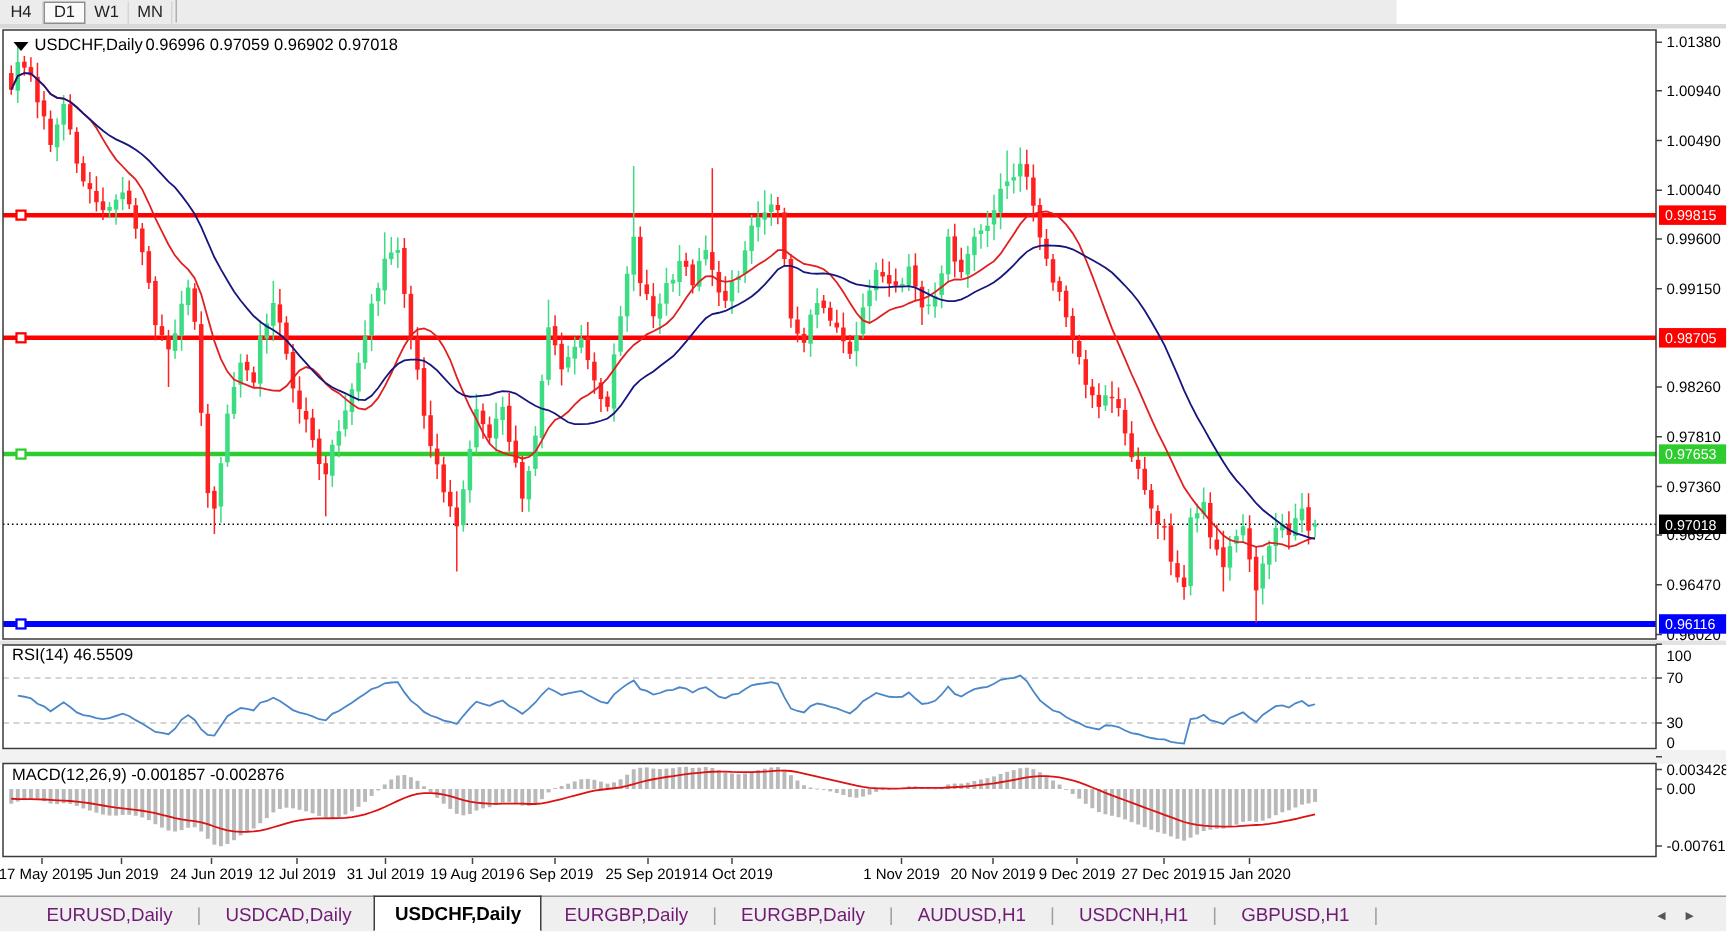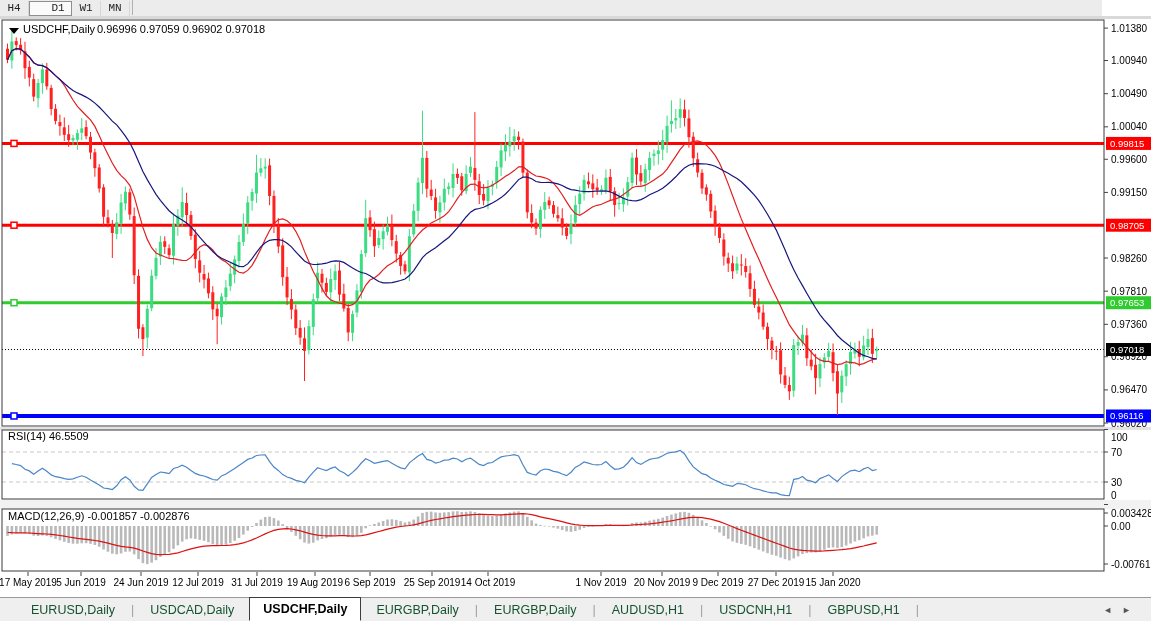--- a/index.html
+++ b/index.html
@@ -6,8 +6,8 @@
   .app{position:relative;width:1151px;height:621px;background:#fff;overflow:hidden;
        font-family:"Liberation Sans",sans-serif;-webkit-font-smoothing:none;}
   
-  .toolbar{position:absolute;left:0;top:0;width:1102px;height:16px;background:#ececec;
-           border-bottom:1px solid #b5b5b5;display:flex;align-items:stretch;font-family:Liberation Mono, monospace;}
+  .toolbar{position:absolute;left:0;top:0;width:931px;height:16px;background:#ececec;
+           border-bottom:1px solid #b5b5b5;display:flex;align-items:stretch;}
   .tfbtn{width:28px;height:15px;font-size:11px;line-height:15px;text-align:center;color:#222;
          border-right:1px solid #d6d6d6;cursor:default;user-select:none;}
   .tfbtn.active{background:#fafafa;border:1px solid #8e8e8e;height:13px;line-height:13px;width:26px;padding-left:15px;}

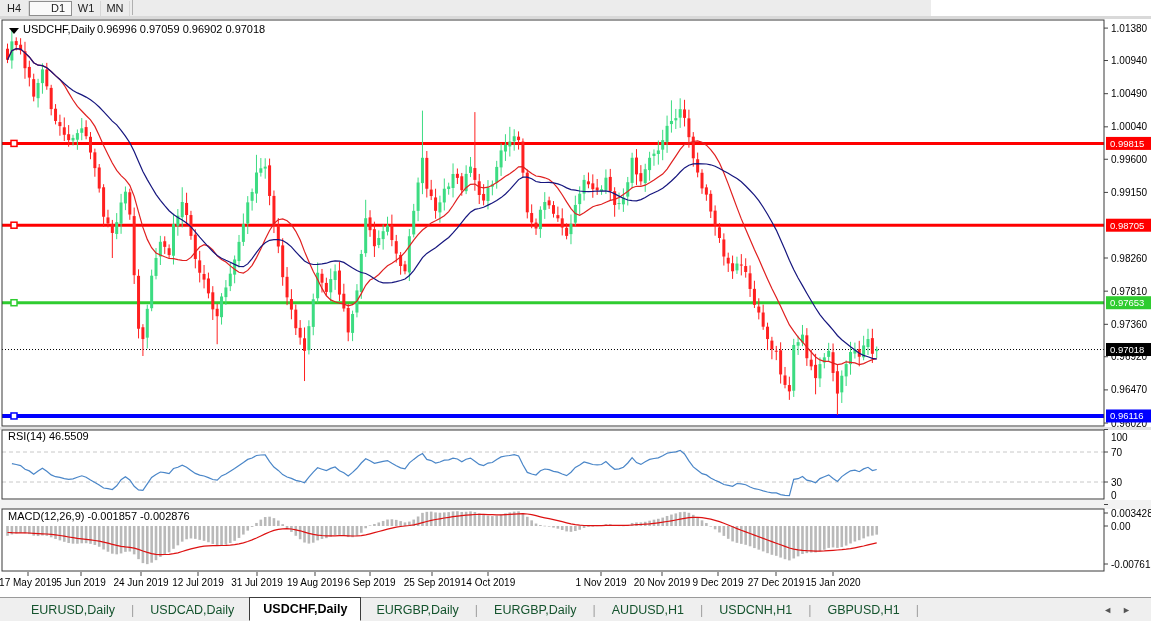--- a/index.html
+++ b/index.html
@@ -10,7 +10,7 @@
            border-bottom:1px solid #b5b5b5;display:flex;align-items:stretch;}
   .tfbtn{width:28px;height:15px;font-size:11px;line-height:15px;text-align:center;color:#222;
          border-right:1px solid #d6d6d6;cursor:default;user-select:none;}
-  .tfbtn.active{background:#fafafa;border:1px solid #8e8e8e;height:13px;line-height:13px;width:26px;padding-left:15px;}
+  .tfbtn.active{background:#fafafa;border:1px solid #8e8e8e;height:13px;line-height:13px;width:26px;}
   .tb-endsep{width:1px;background:#b0b0b0;margin-left:2px;height:15px;}
   
   .chartwrap{position:absolute;left:0;top:16px;width:1151px;height:581px;}

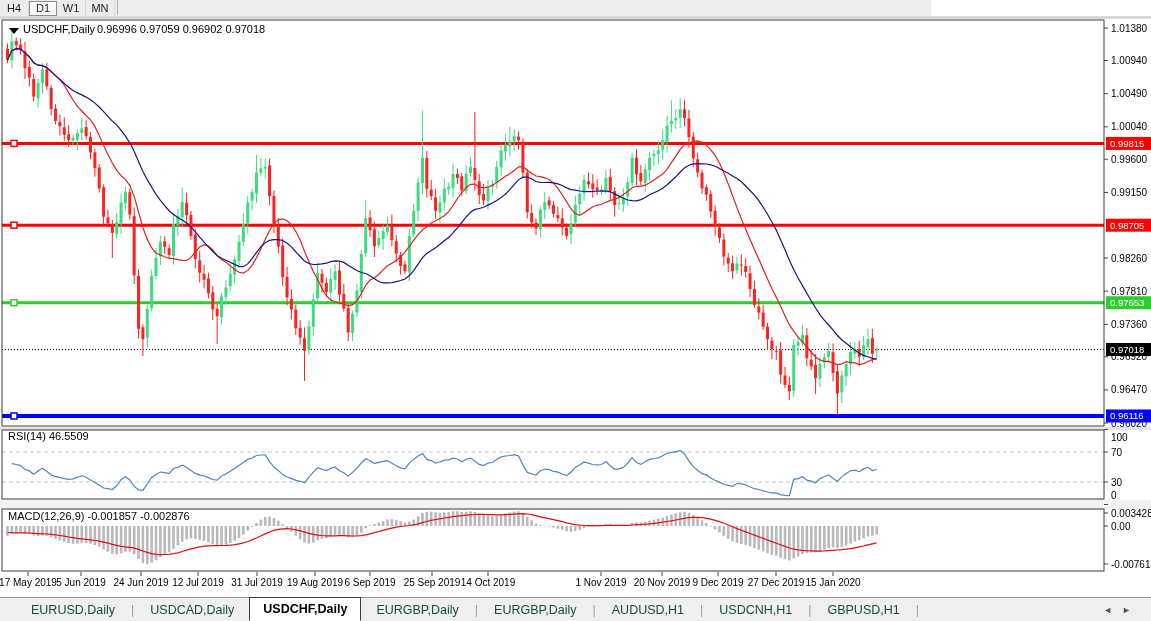--- a/index.html
+++ b/index.html
@@ -22,7 +22,7 @@
   .tabbar{position:absolute;left:0;top:597px;width:1151px;height:24px;background:#efefef;
           border-top:1px solid #9a9a9a;display:flex;align-items:center;font-size:12.5px;}
   .tab-lead{width:16px;flex:0 0 auto;}
-  .tab{padding:2px 15px;color:#14532d;white-space:nowrap;cursor:default;user-select:none;}
+  .tab{padding:2px 15px;color:#701a75;white-space:nowrap;cursor:default;user-select:none;}
   .tab.active{background:#ffffff;border:1px solid #3c3c3c;border-bottom:1px solid #fff;
               font-weight:bold;color:#000;padding:2px 13px;margin-top:-2px;height:18px;line-height:18px;}
   .tabsep{color:#9f9f9f;padding:0 1px;}

